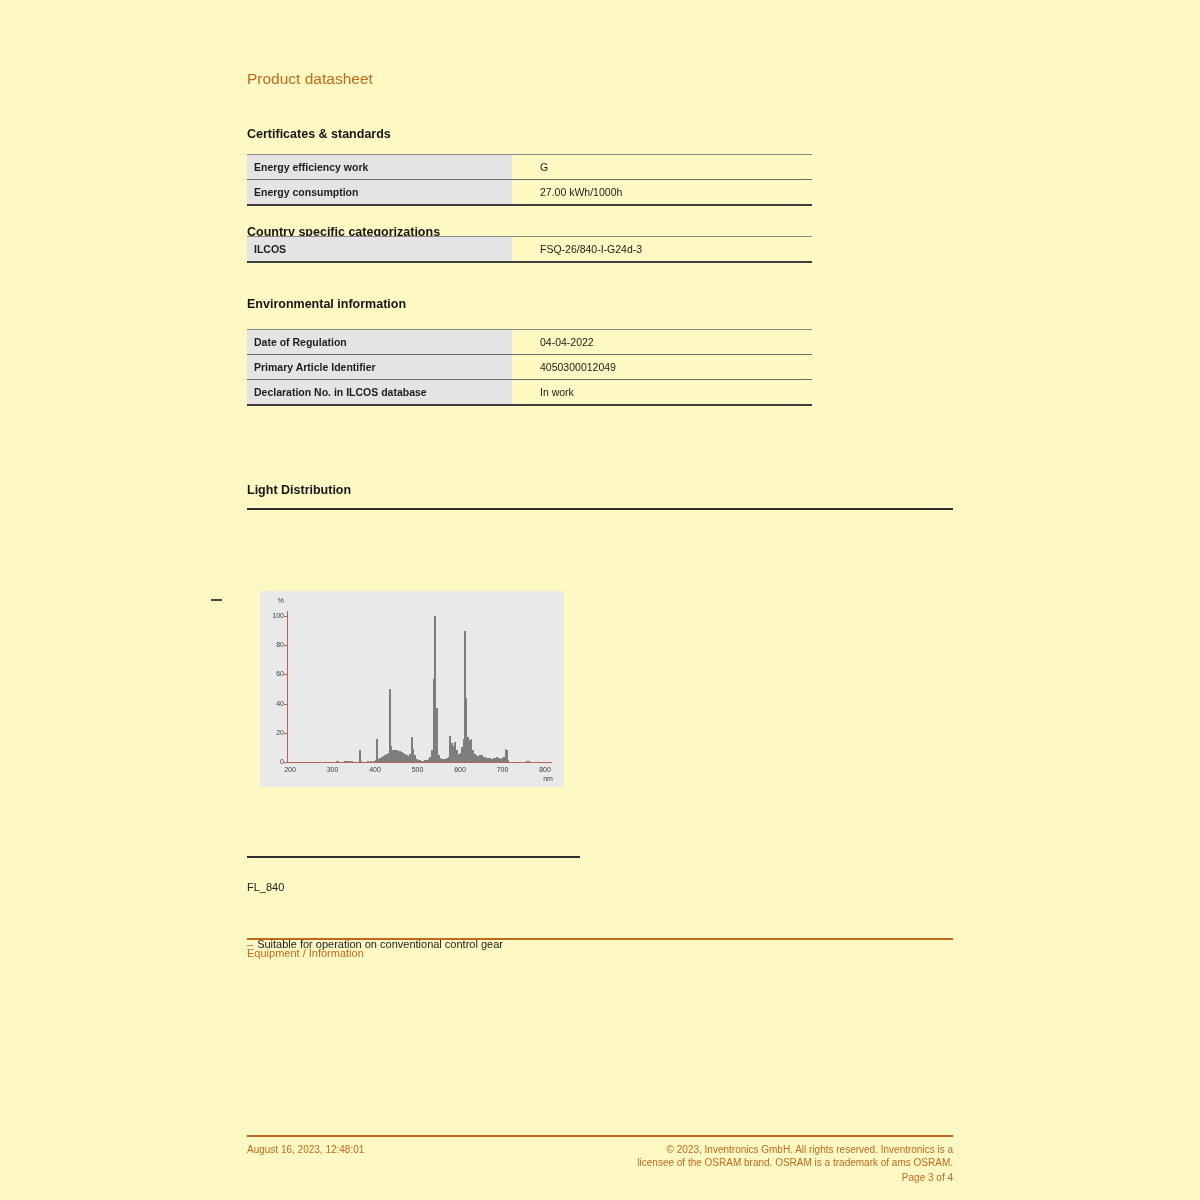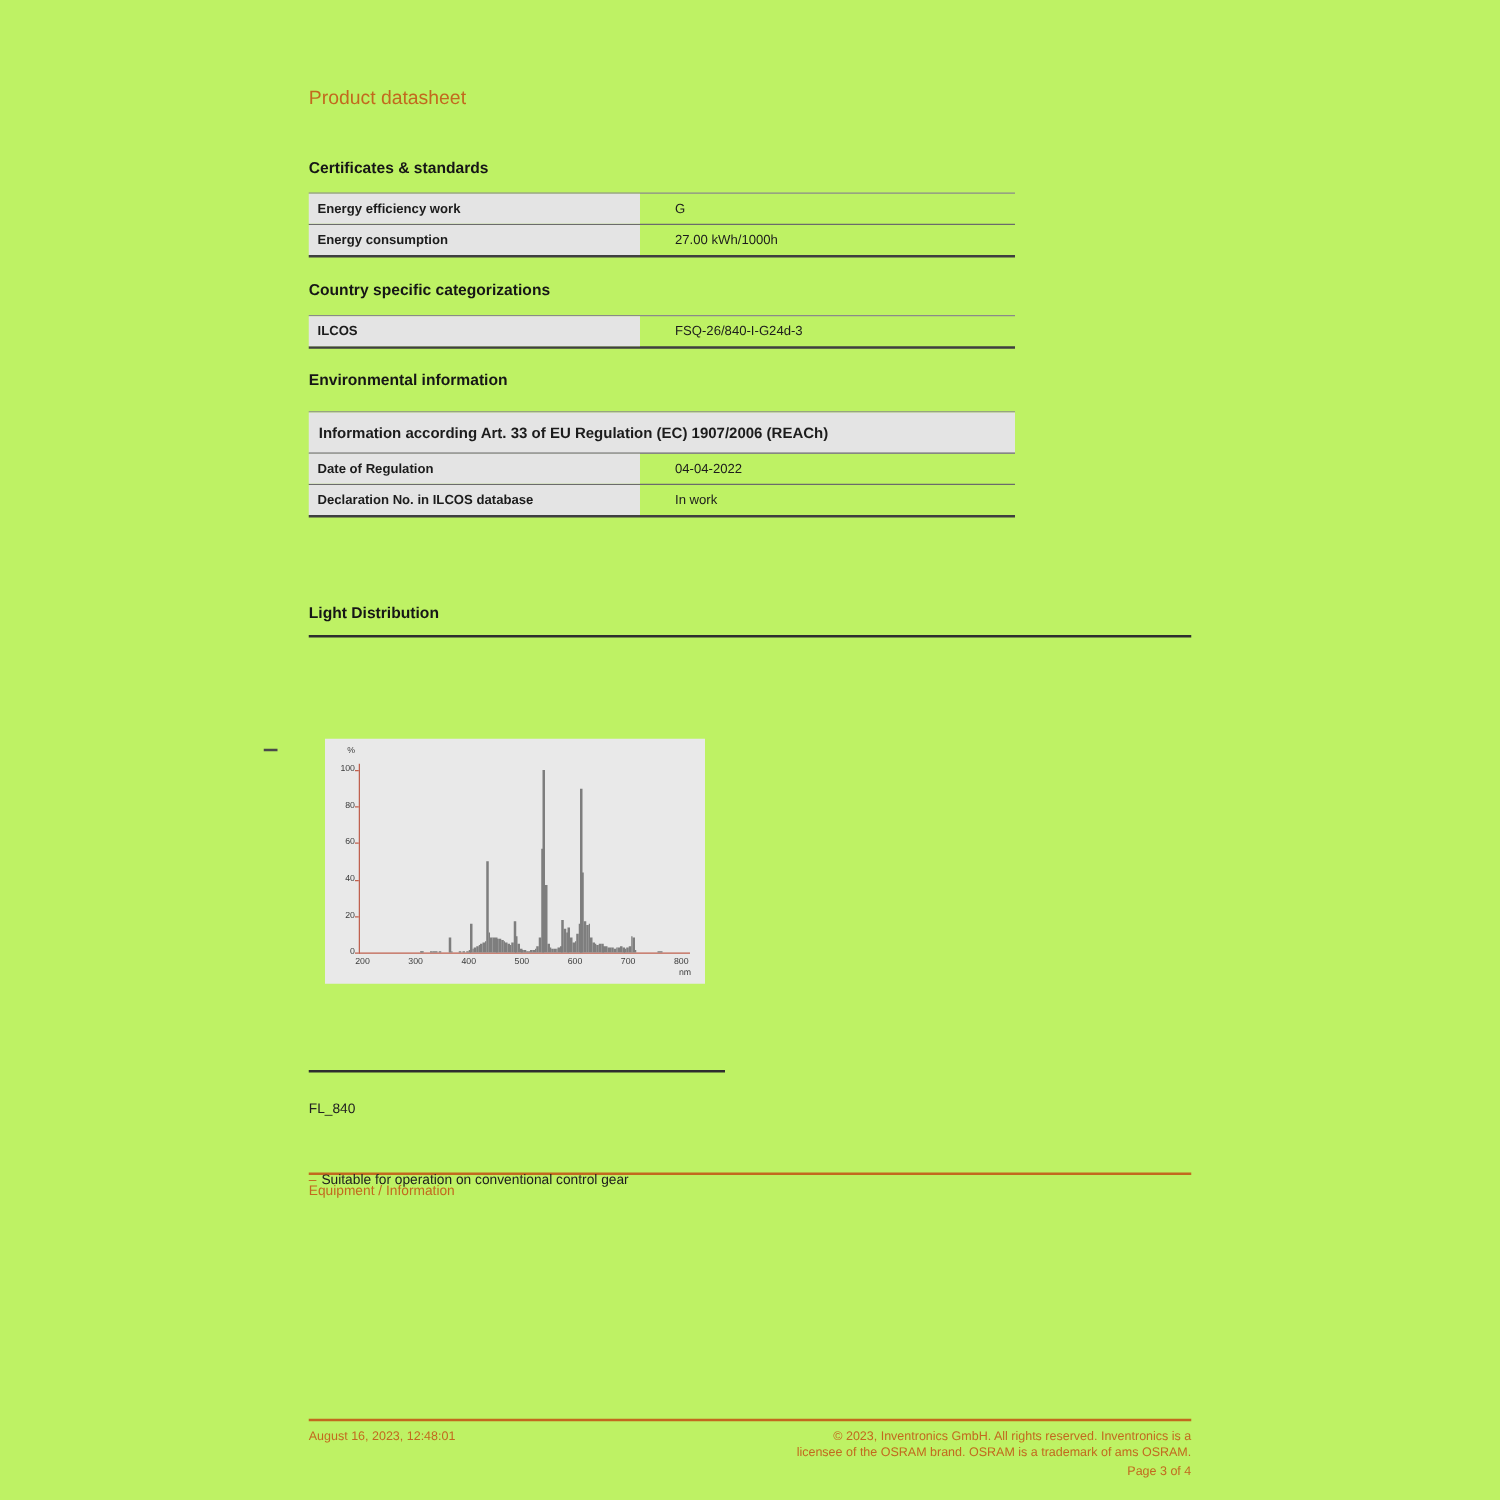--- a/index.html
+++ b/index.html
@@ -4,7 +4,7 @@
 <style>
   html,body{margin:0;padding:0;background:#ffffff;}
   body{font-family:"Liberation Sans", sans-serif; color:#1c1c1c;}
-  .page{position:relative;width:1200px;height:1200px;background:#bef264;overflow:hidden;}
+  .page{position:relative;width:1200px;height:1200px;background:#fef9c3;overflow:hidden;}
 
   .abs{position:absolute;}
 

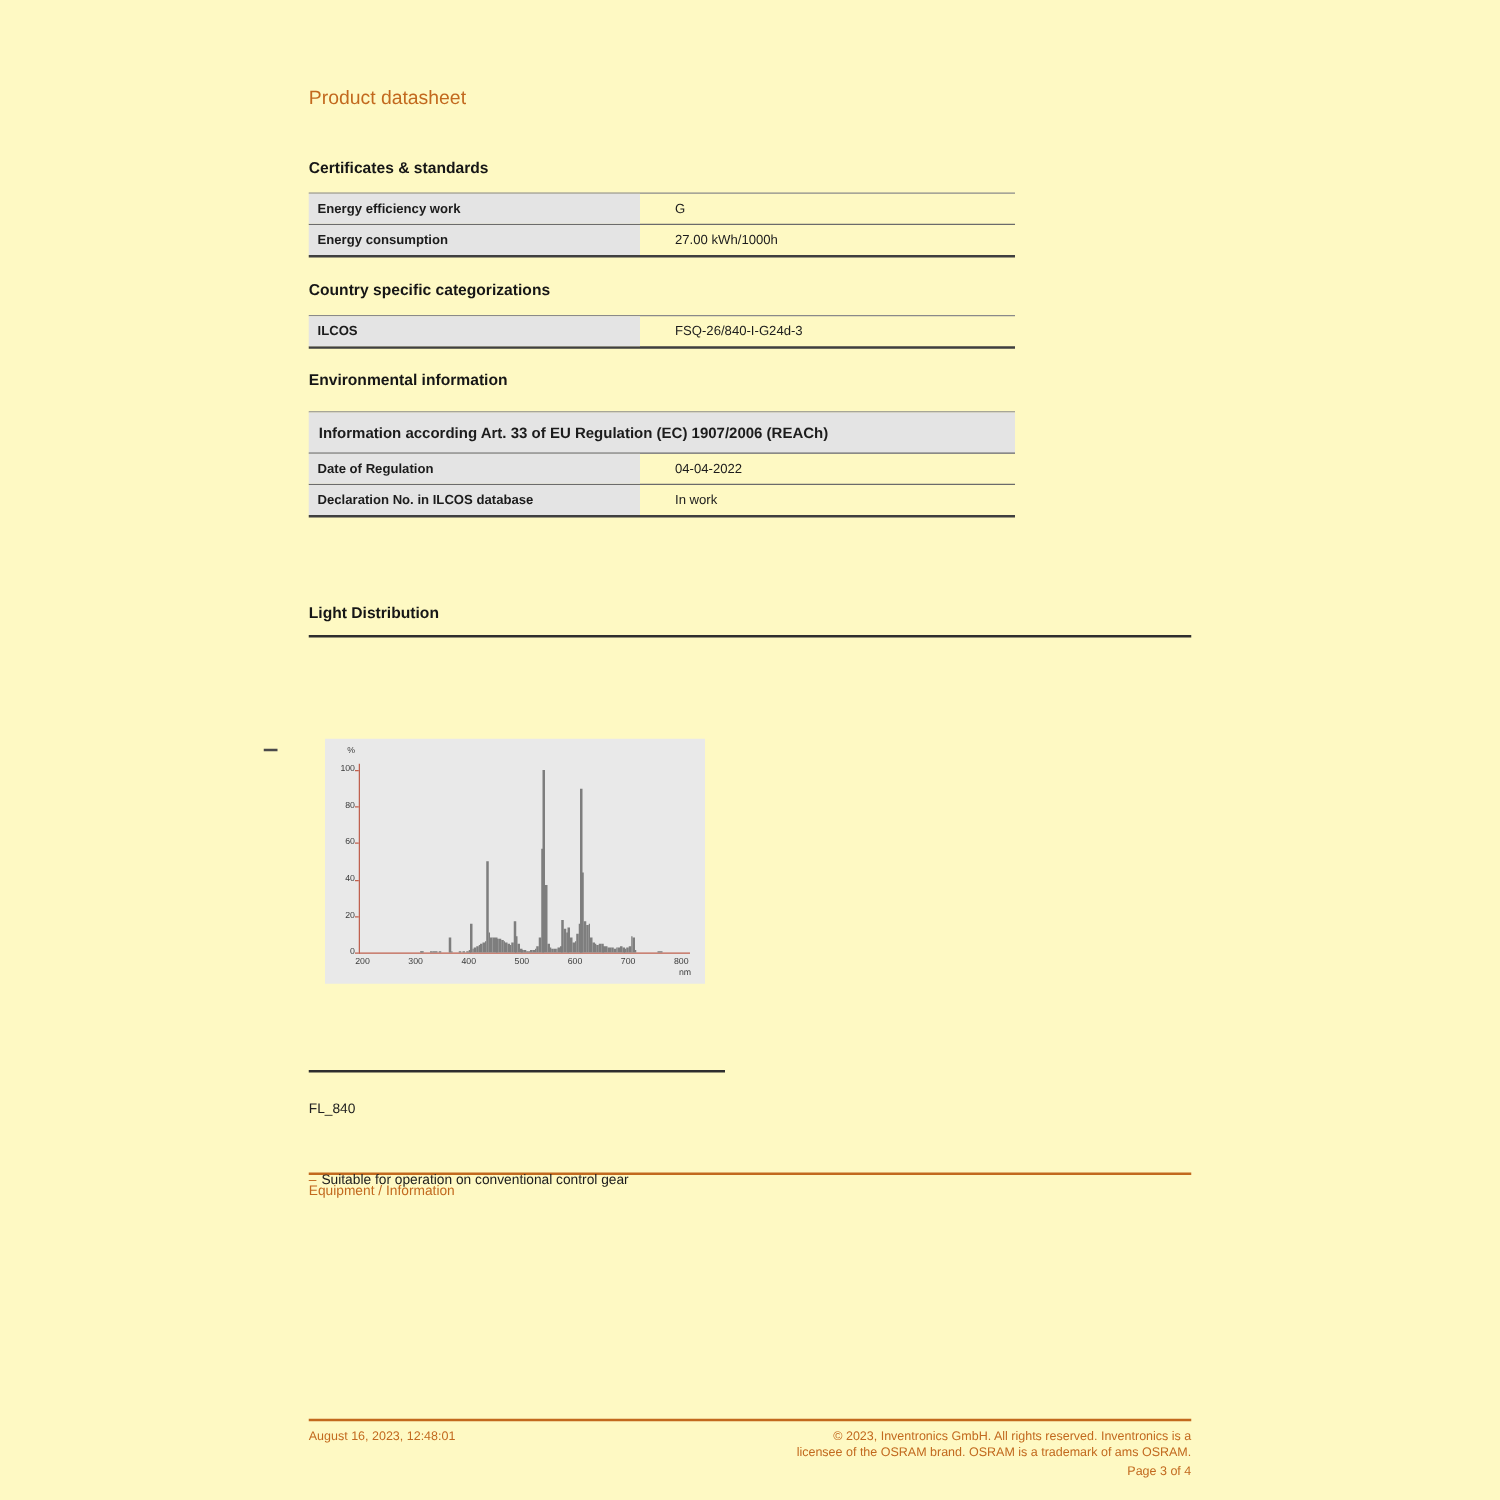--- a/index.html
+++ b/index.html
@@ -60,7 +60,7 @@
   </div>
 
   <div class="abs section-heading" style="top:225px">Country specific categorizations</div>
-  <div class="dtable" style="top:252px">
+  <div class="dtable" style="top:236px">
     <div class="trow">
       <div class="tlabel">ILCOS</div>
       <div class="tvalue">FSQ-26/840-I-G24d-3</div>

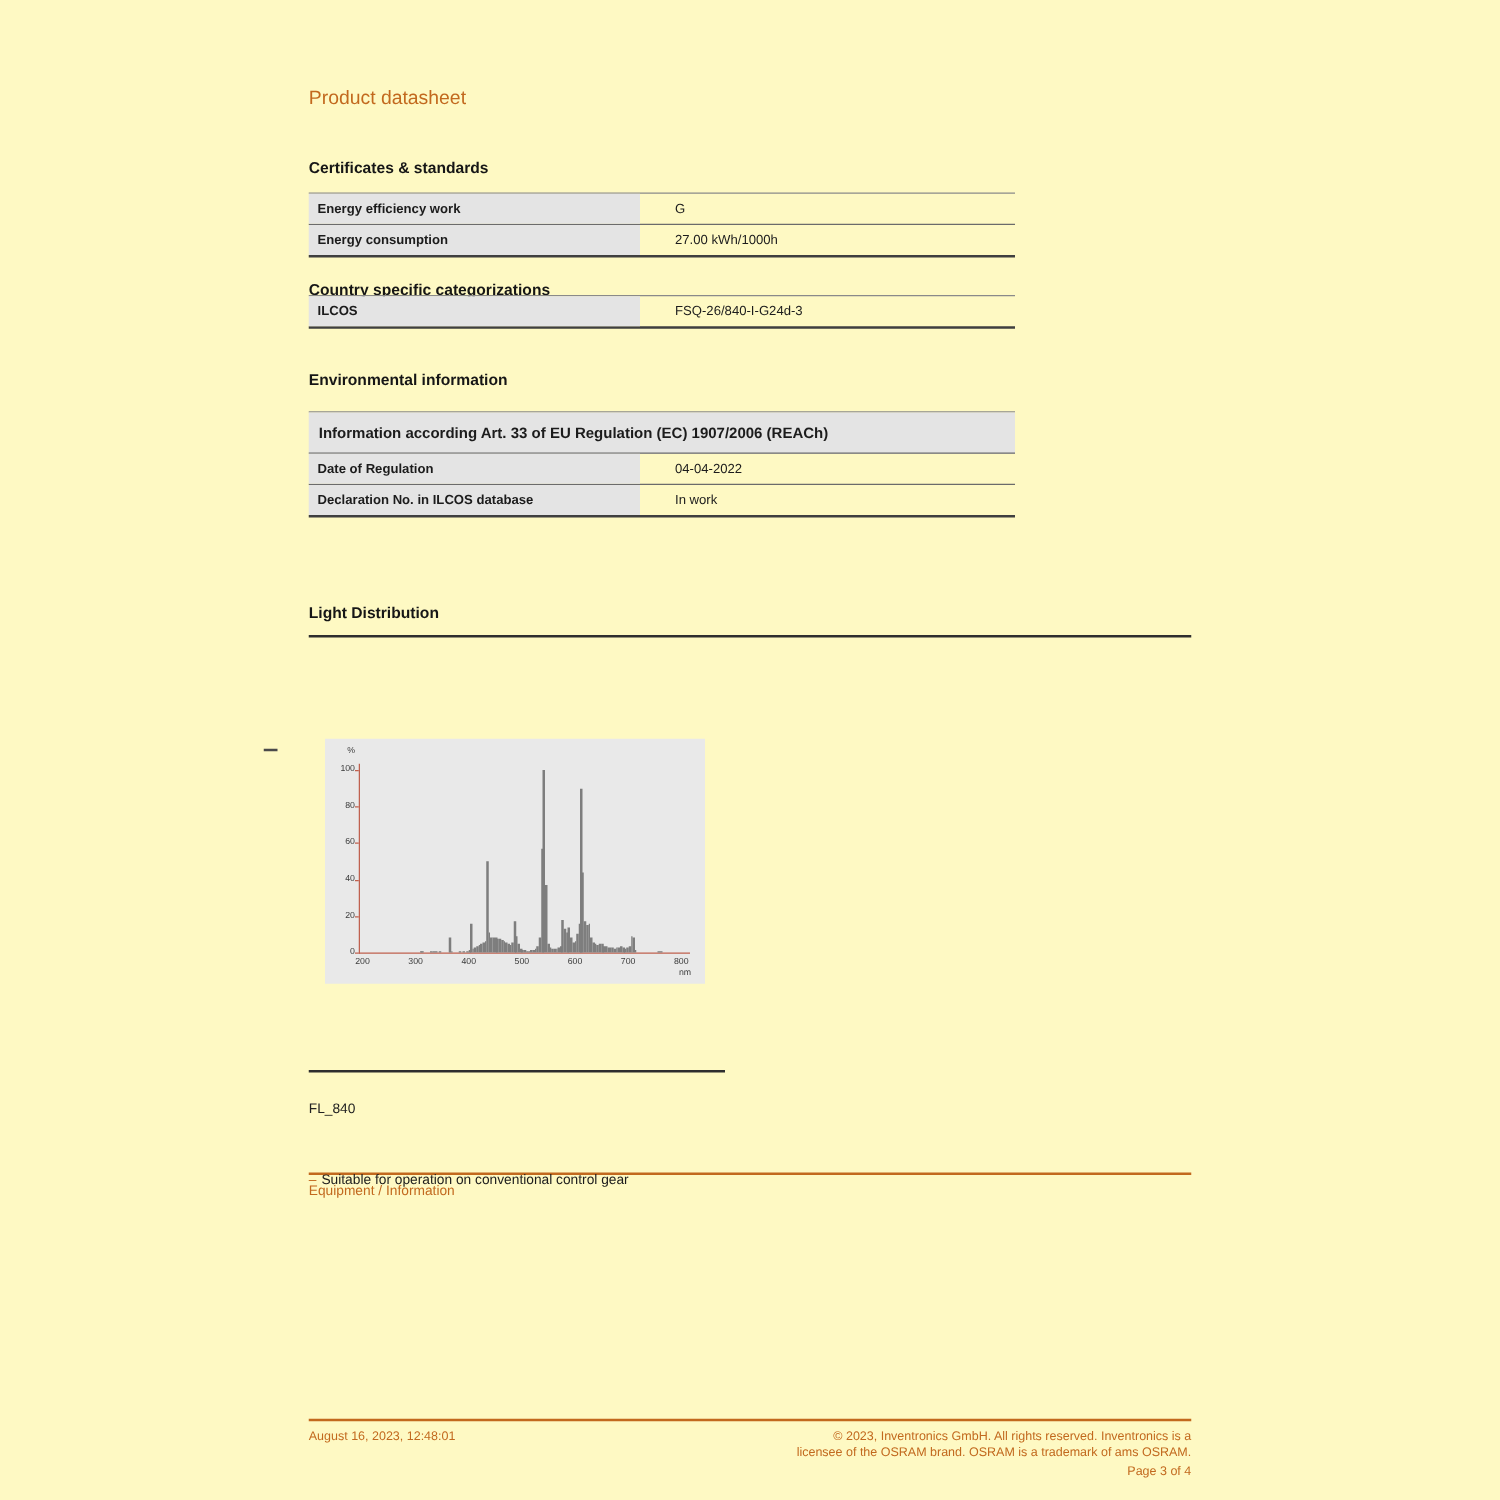--- a/index.html
+++ b/index.html
@@ -69,7 +69,6 @@
 
   <div class="abs section-heading" style="top:297px">Environmental information</div>
   <div class="dtable" style="top:329px">
-    <div class="tband">Information according Art. 33 of EU Regulation (EC) 1907/2006 (REACh)</div>
     <div class="trow">
       <div class="tlabel">Date of Regulation</div>
       <div class="tvalue">04-04-2022</div>

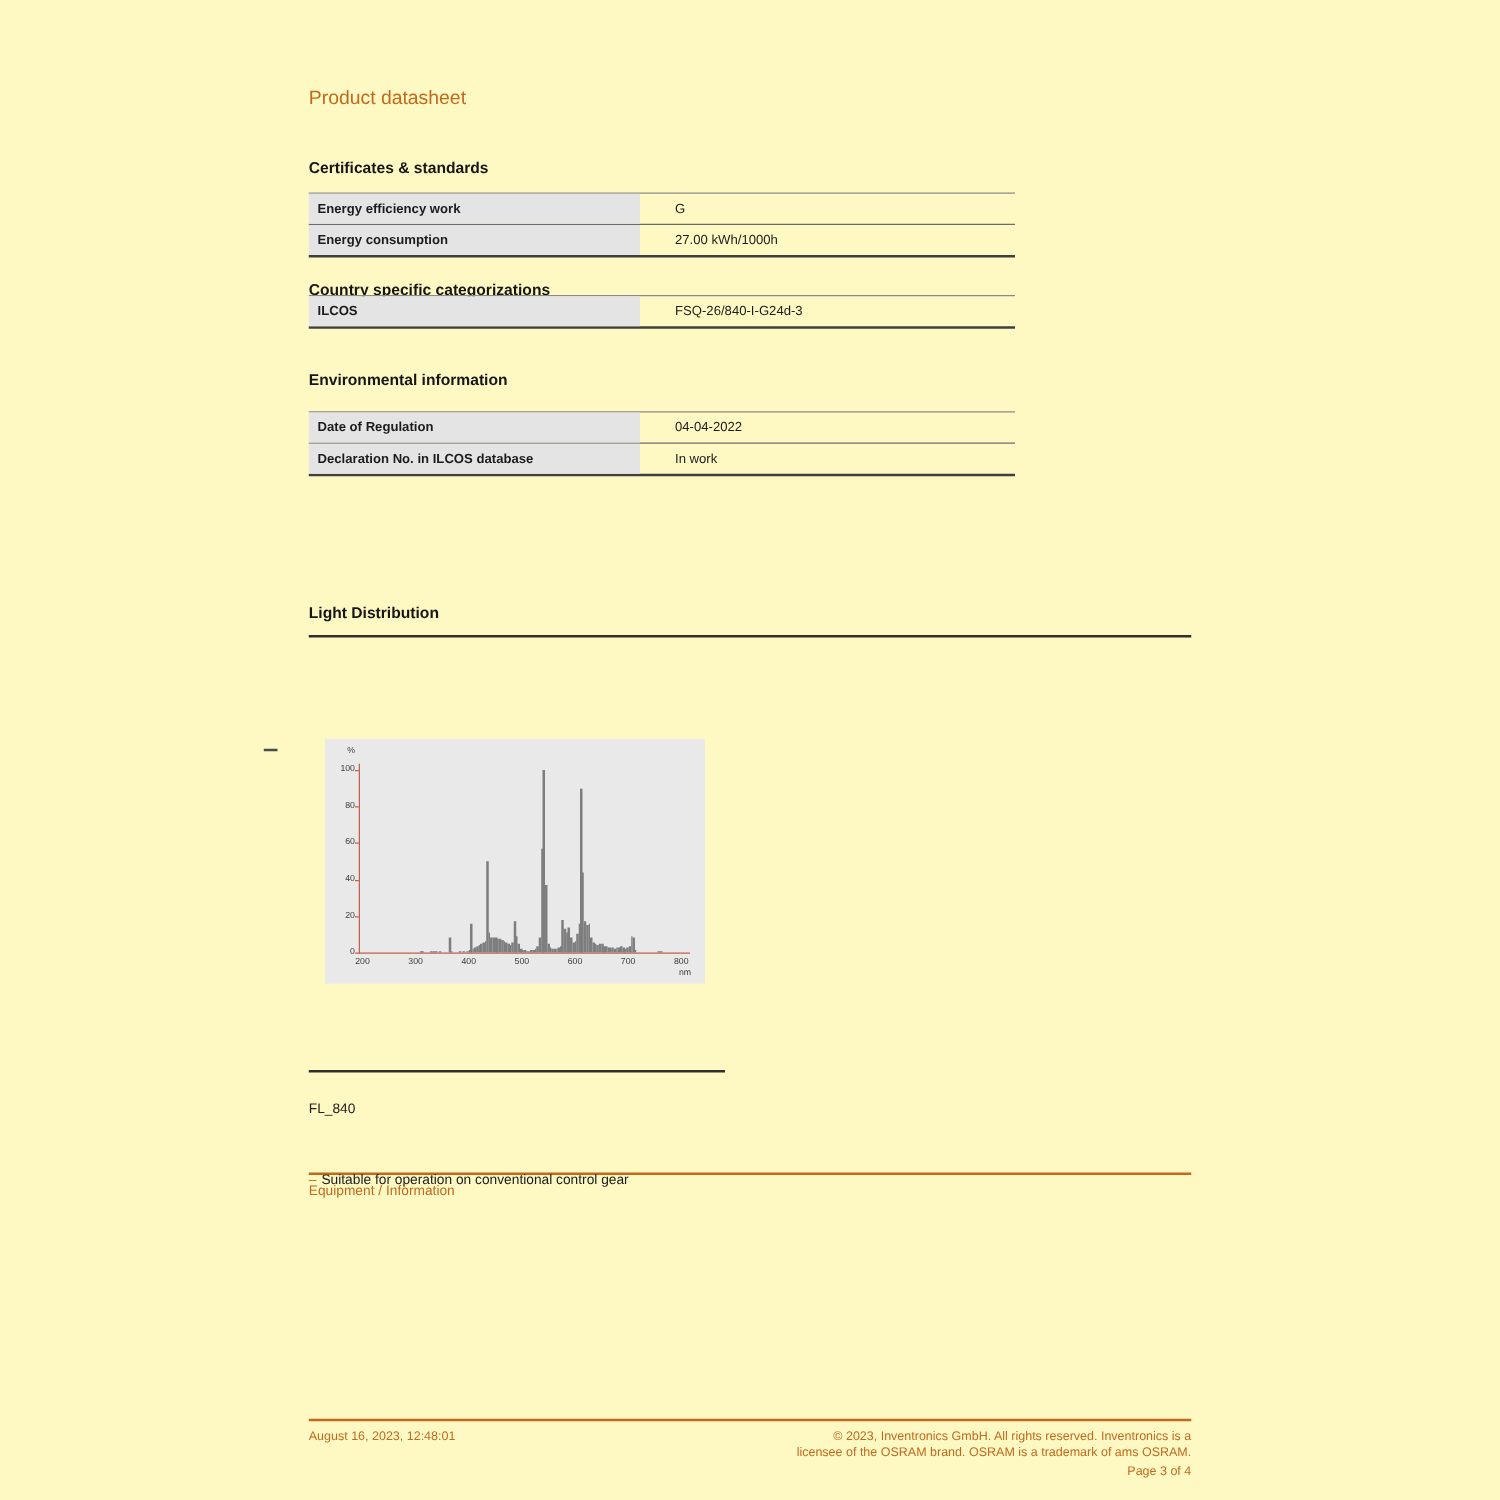--- a/index.html
+++ b/index.html
@@ -72,6 +72,10 @@
     <div class="trow">
       <div class="tlabel">Date of Regulation</div>
       <div class="tvalue">04-04-2022</div>
+    </div>
+    <div class="trow">
+      <div class="tlabel">Primary Article Identifier</div>
+      <div class="tvalue">4050300012049</div>
     </div>
     <div class="trow">
       <div class="tlabel">Declaration No. in ILCOS database</div>

